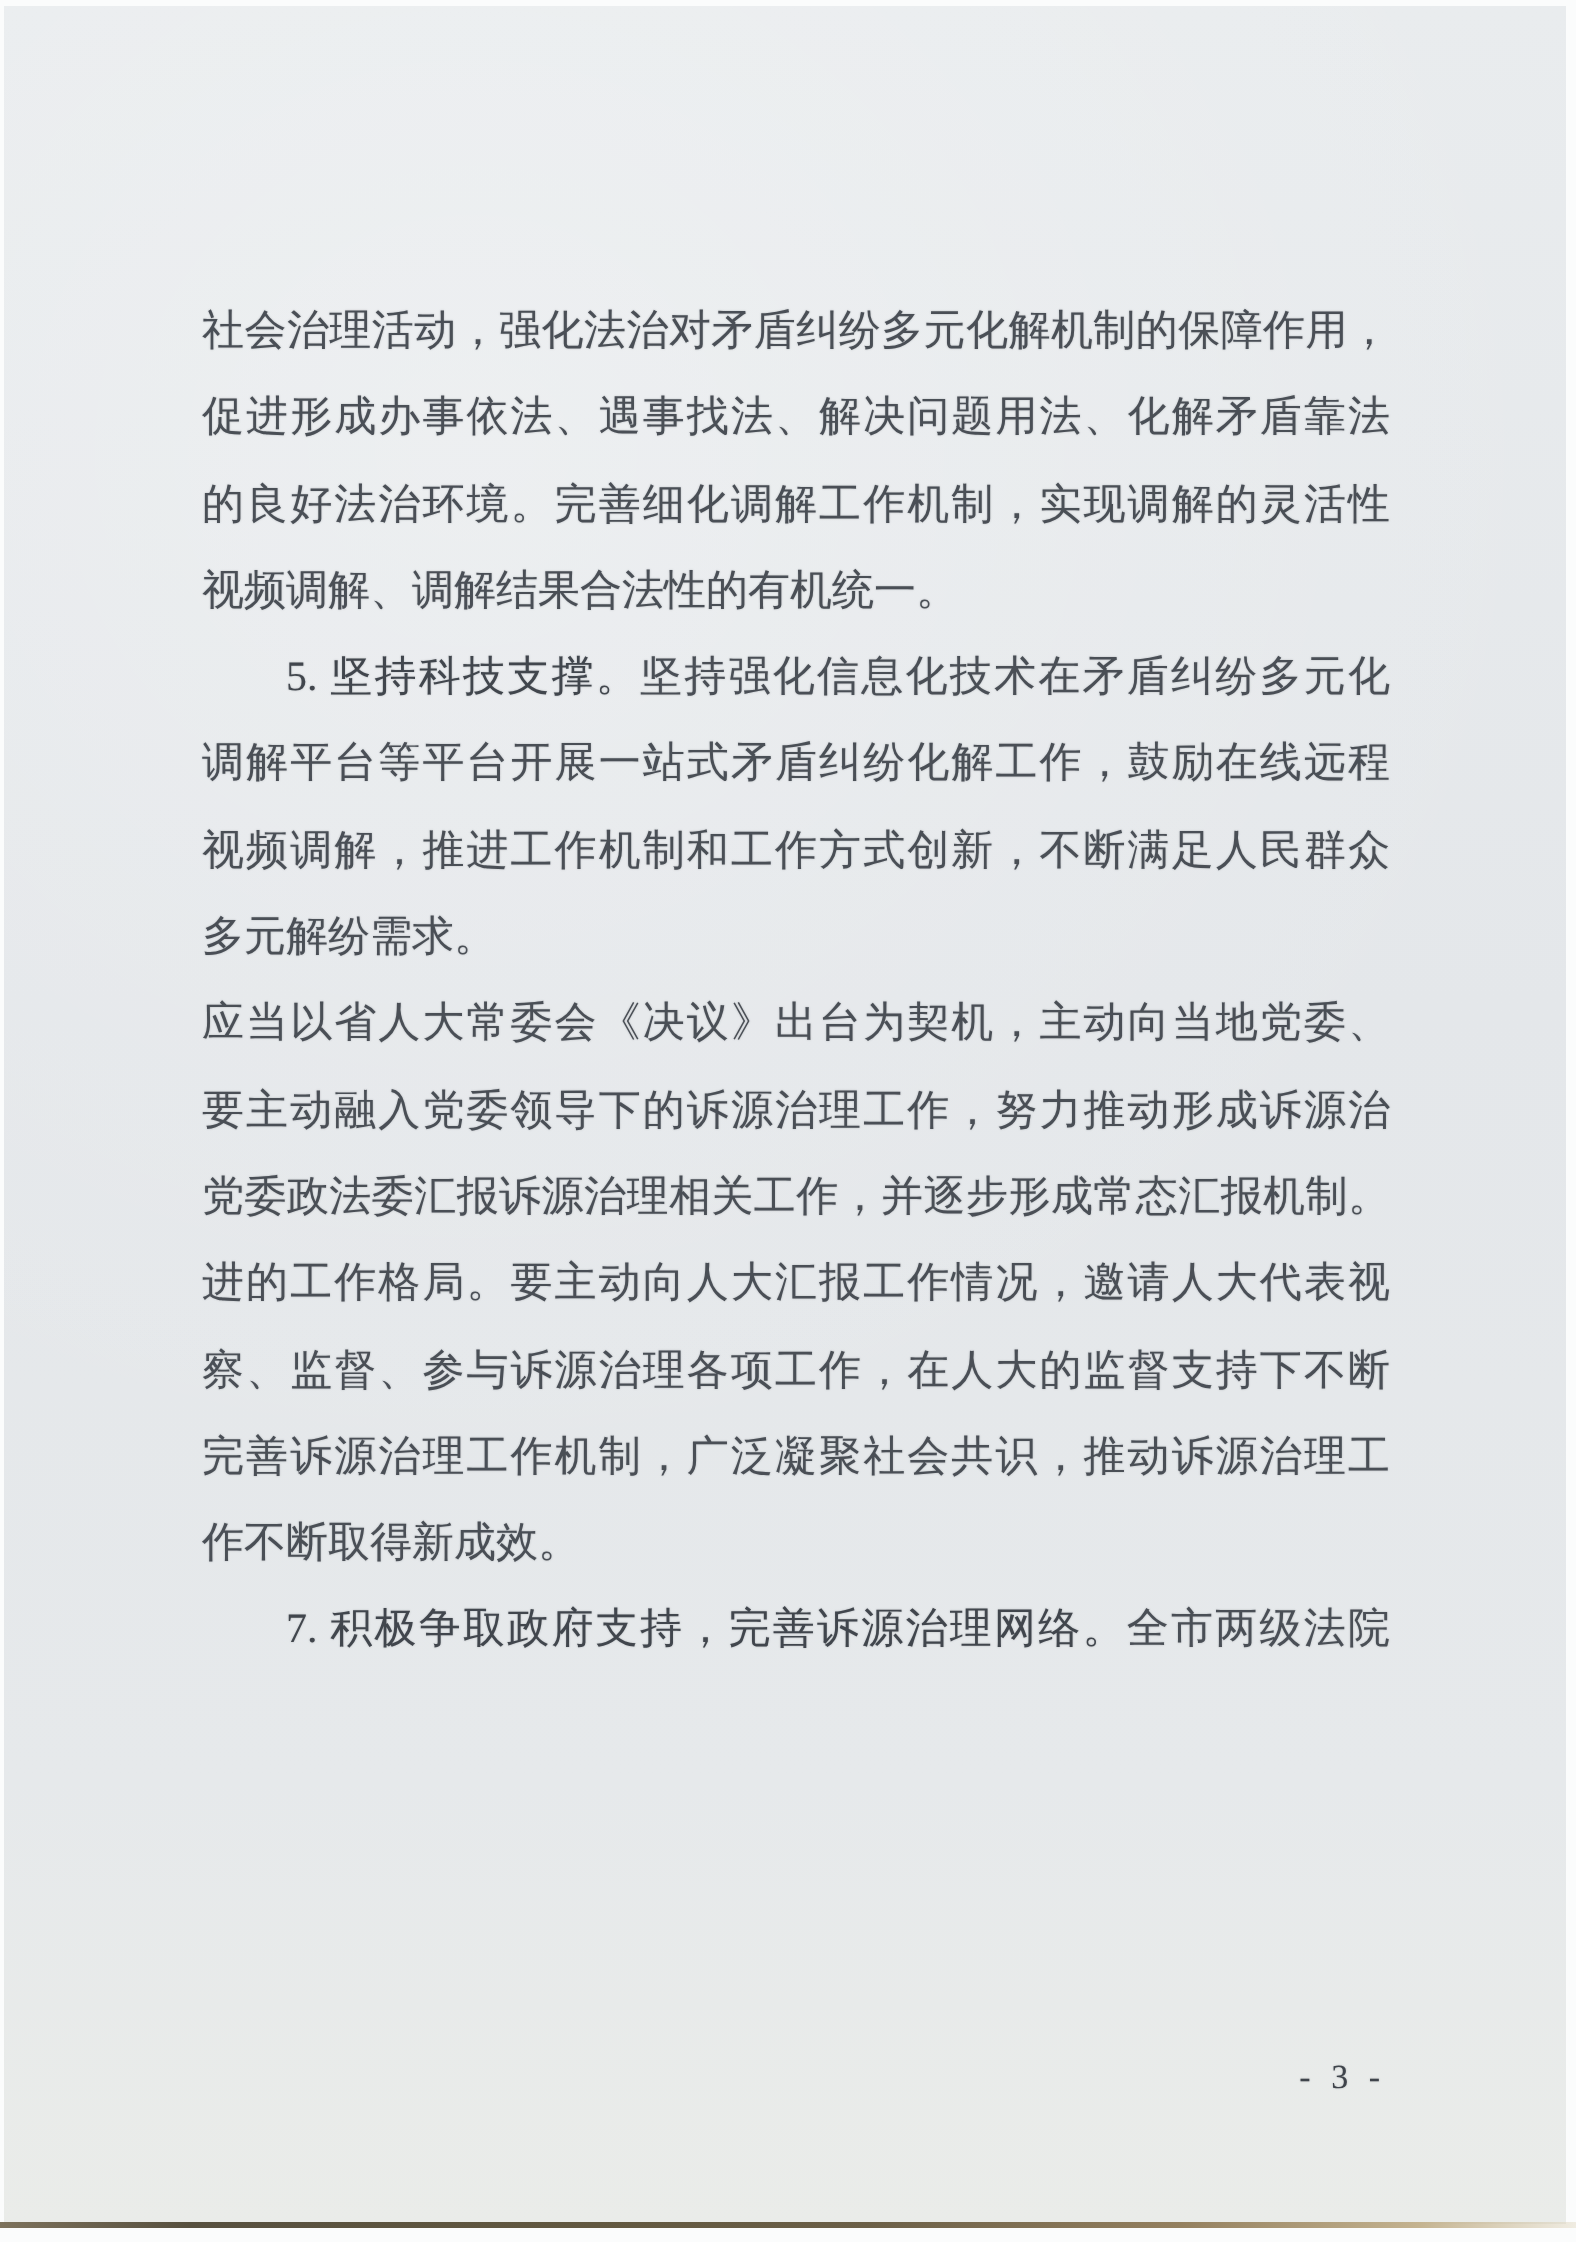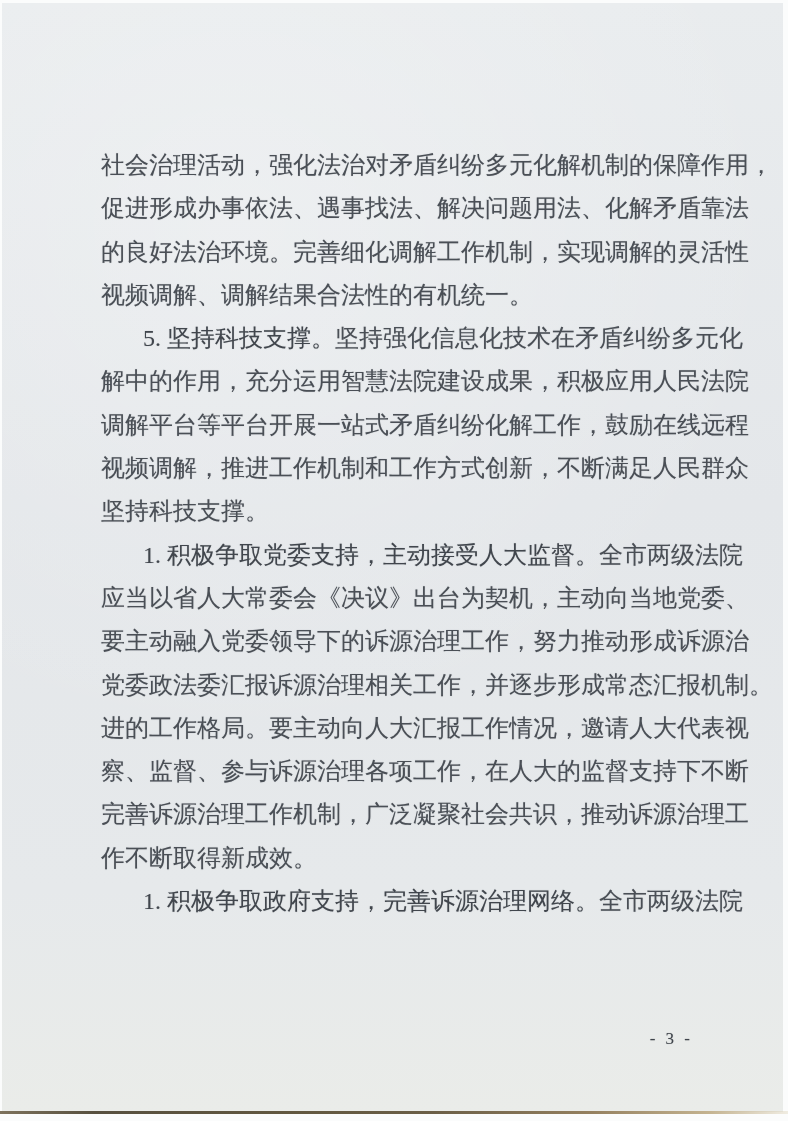--- a/index.html
+++ b/index.html
@@ -45,7 +45,7 @@
     top: 141px;
     width: 594px;
     color: #4a4f56;
-    font-size: 24px;
+    font-size: 21px;
     text-shadow: 0 0 1px rgba(74, 79, 86, 0.35);
   }
   .line {

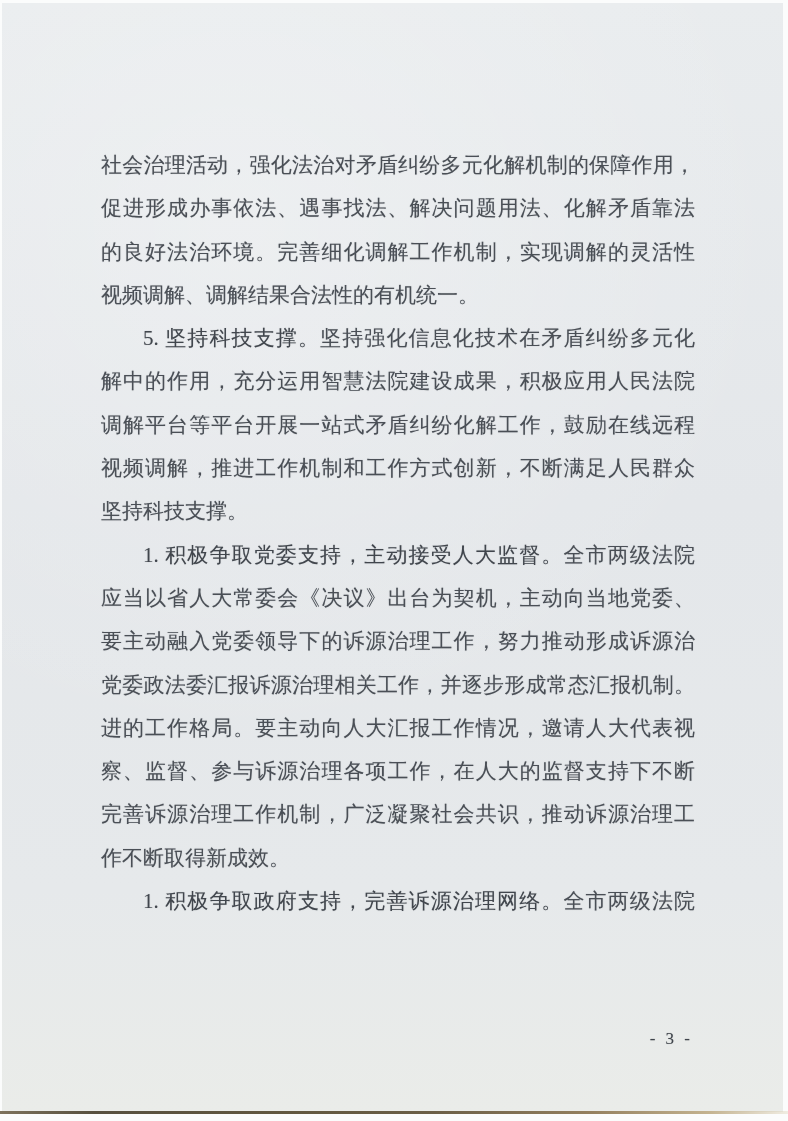--- a/index.html
+++ b/index.html
@@ -93,7 +93,6 @@
         <div class="line"><span class="run">的良好法治环境。完善细化调解工作机制，实现调解的灵活性</span></div>
         <div class="line last"><span class="run">视频调解、调解结果合法性的有机统一。</span></div>
         <div class="line indent"><span class="run bold">5. 坚持科技支撑。</span><span class="run">坚持强化信息化技术在矛盾纠纷多元化</span></div>
-        <div class="line"><span class="run">解中的作用，充分运用智慧法院建设成果，积极应用人民法院</span></div>
         <div class="line"><span class="run">调解平台等平台开展一站式矛盾纠纷化解工作，鼓励在线远程</span></div>
         <div class="line"><span class="run">视频调解，推进工作机制和工作方式创新，不断满足人民群众</span></div>
         <div class="line last"><span class="run">坚持科技支撑。</span></div>

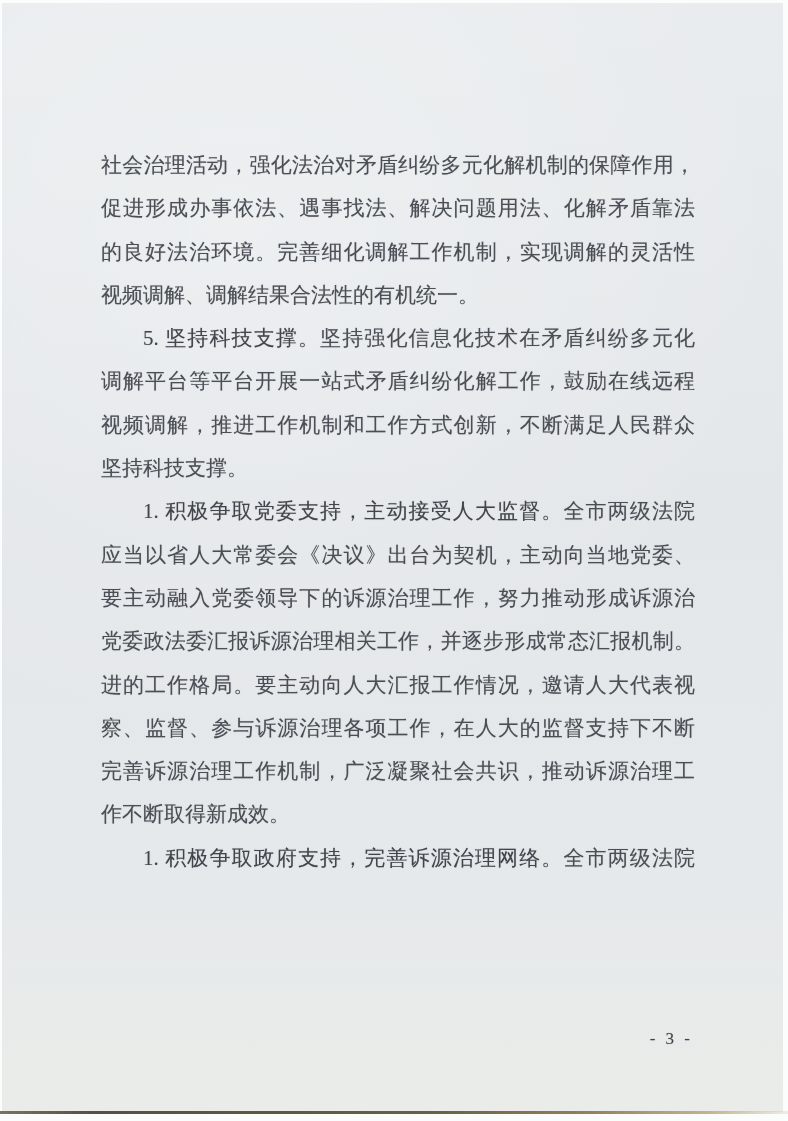--- a/index.html
+++ b/index.html
@@ -95,7 +95,7 @@
         <div class="line indent"><span class="run bold">5. 坚持科技支撑。</span><span class="run">坚持强化信息化技术在矛盾纠纷多元化</span></div>
         <div class="line"><span class="run">调解平台等平台开展一站式矛盾纠纷化解工作，鼓励在线远程</span></div>
         <div class="line"><span class="run">视频调解，推进工作机制和工作方式创新，不断满足人民群众</span></div>
-        <div class="line last"><span class="run">坚持科技支撑。</span></div>
+        <div class="line last"><span class="run">多元解纷需求。</span></div>
         <div class="line indent"><span class="run bold">1. 积极争取党委支持，主动接受人大监督。</span><span class="run">全市两级法院</span></div>
         <div class="line"><span class="run">应当以省人大常委会《决议》出台为契机，主动向当地党委、</span></div>
         <div class="line"><span class="run">要主动融入党委领导下的诉源治理工作，努力推动形成诉源治</span></div>

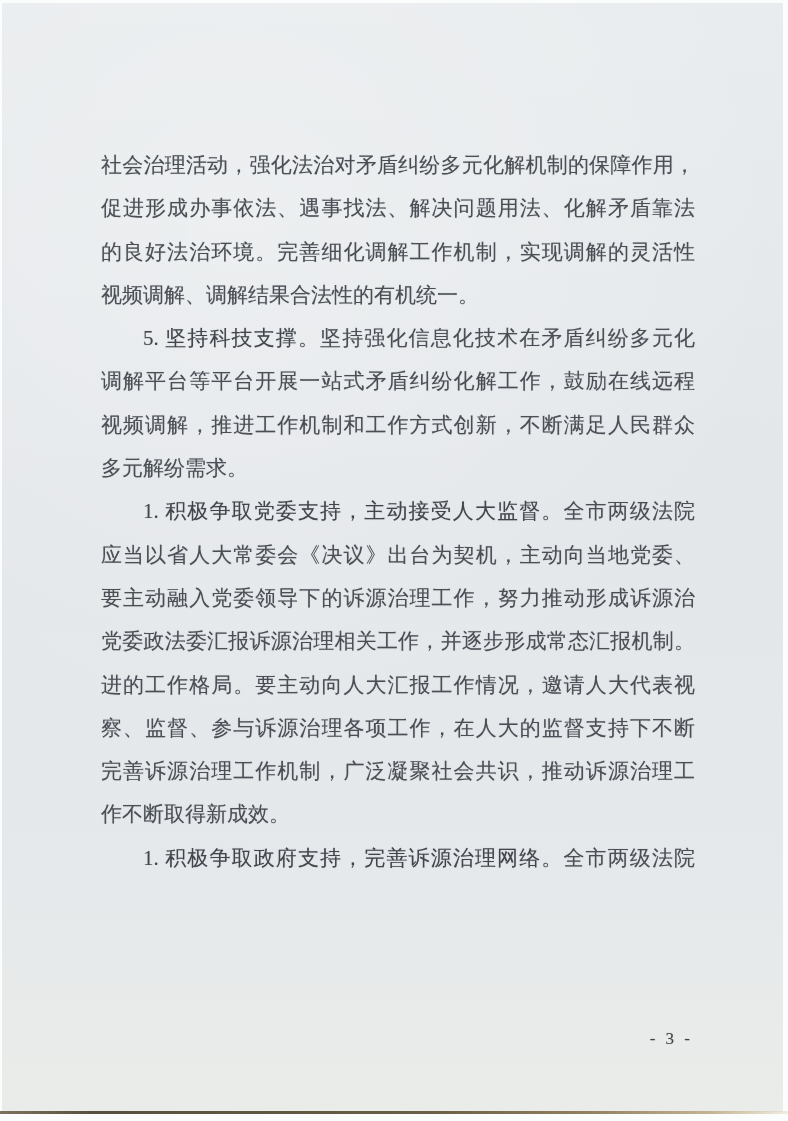--- a/index.html
+++ b/index.html
@@ -96,7 +96,6 @@
         <div class="line"><span class="run">调解平台等平台开展一站式矛盾纠纷化解工作，鼓励在线远程</span></div>
         <div class="line"><span class="run">视频调解，推进工作机制和工作方式创新，不断满足人民群众</span></div>
         <div class="line last"><span class="run">多元解纷需求。</span></div>
-        <div class="line indent"><span class="run bold">1. 积极争取党委支持，主动接受人大监督。</span><span class="run">全市两级法院</span></div>
         <div class="line"><span class="run">应当以省人大常委会《决议》出台为契机，主动向当地党委、</span></div>
         <div class="line"><span class="run">要主动融入党委领导下的诉源治理工作，努力推动形成诉源治</span></div>
         <div class="line"><span class="run">党委政法委汇报诉源治理相关工作，并逐步形成常态汇报机制。</span></div>

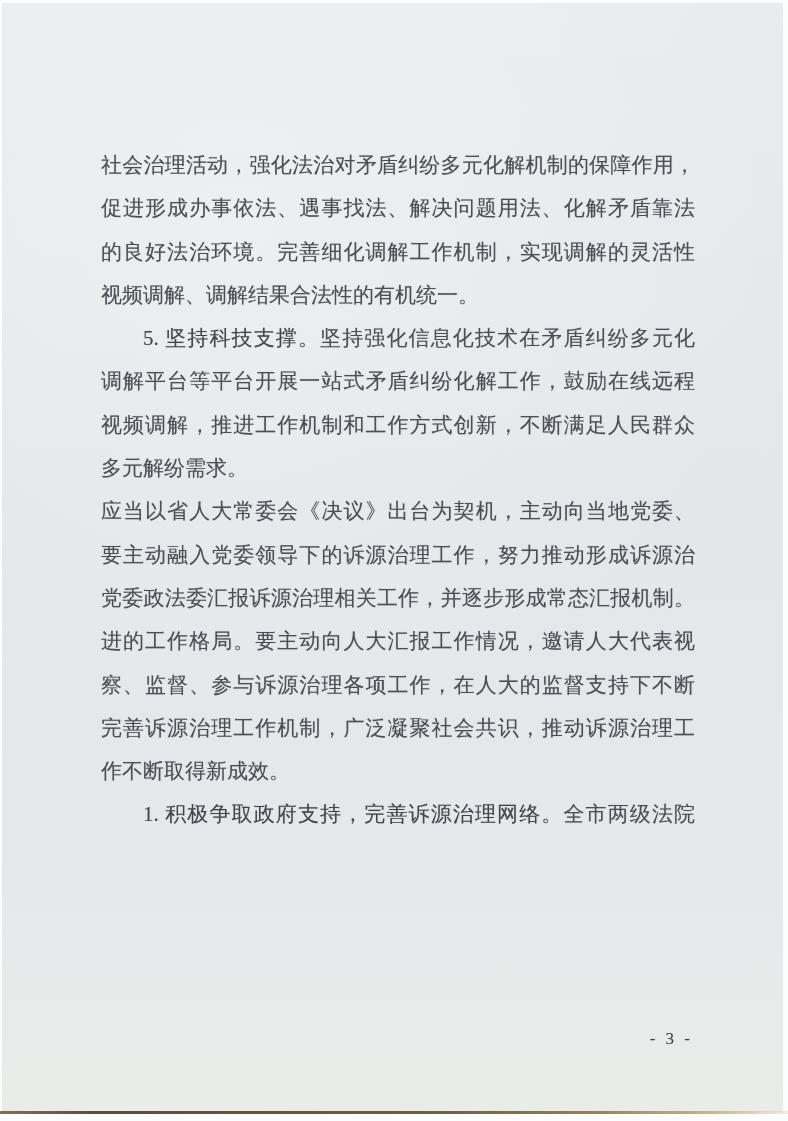--- a/index.html
+++ b/index.html
@@ -103,7 +103,7 @@
         <div class="line"><span class="run">察、监督、参与诉源治理各项工作，在人大的监督支持下不断</span></div>
         <div class="line"><span class="run">完善诉源治理工作机制，广泛凝聚社会共识，推动诉源治理工</span></div>
         <div class="line last"><span class="run">作不断取得新成效。</span></div>
-        <div class="line indent"><span class="run bold">1. 积极争取政府支持，完善诉源治理网络。</span><span class="run">全市两级法院</span></div>
+        <div class="line indent"><span class="run bold">7. 积极争取政府支持，完善诉源治理网络。</span><span class="run">全市两级法院</span></div>
       </div>
     <div class="page-number">- 3 -</div>
   </div>

